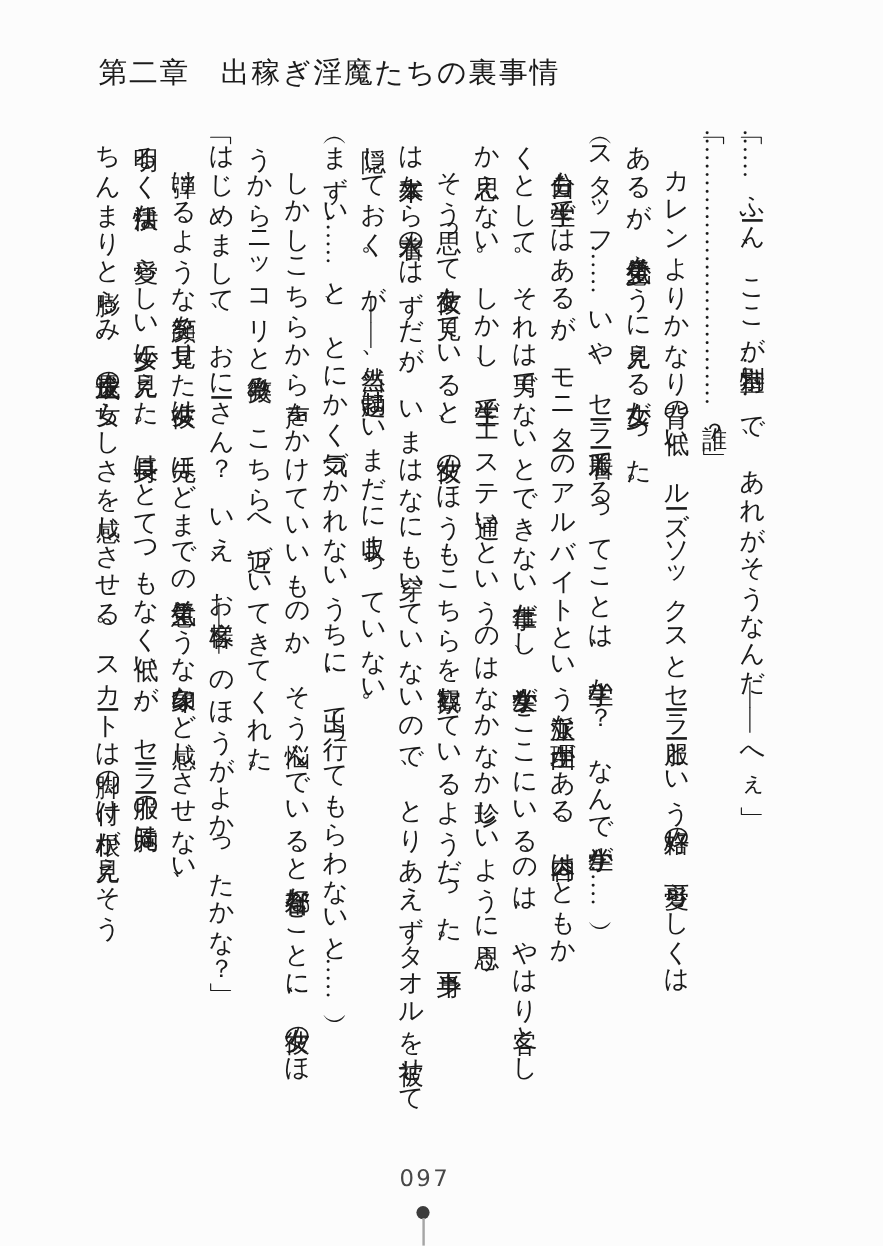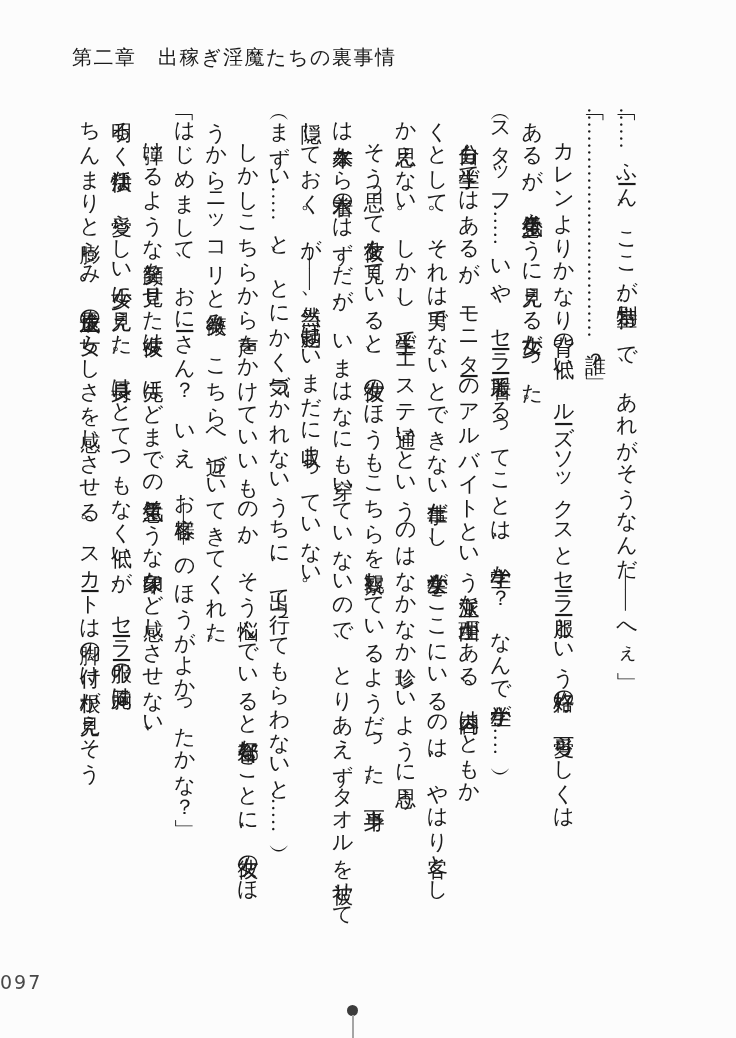--- a/index.html
+++ b/index.html
@@ -17,9 +17,9 @@
   }
   .chapter-header {
     position: absolute;
-    left: 72px;
+    left: 82px;
     top: 44px;
-    font-size: 20px;
+    font-size: 24px;
     letter-spacing: 1.5px;
     white-space: nowrap;
   }

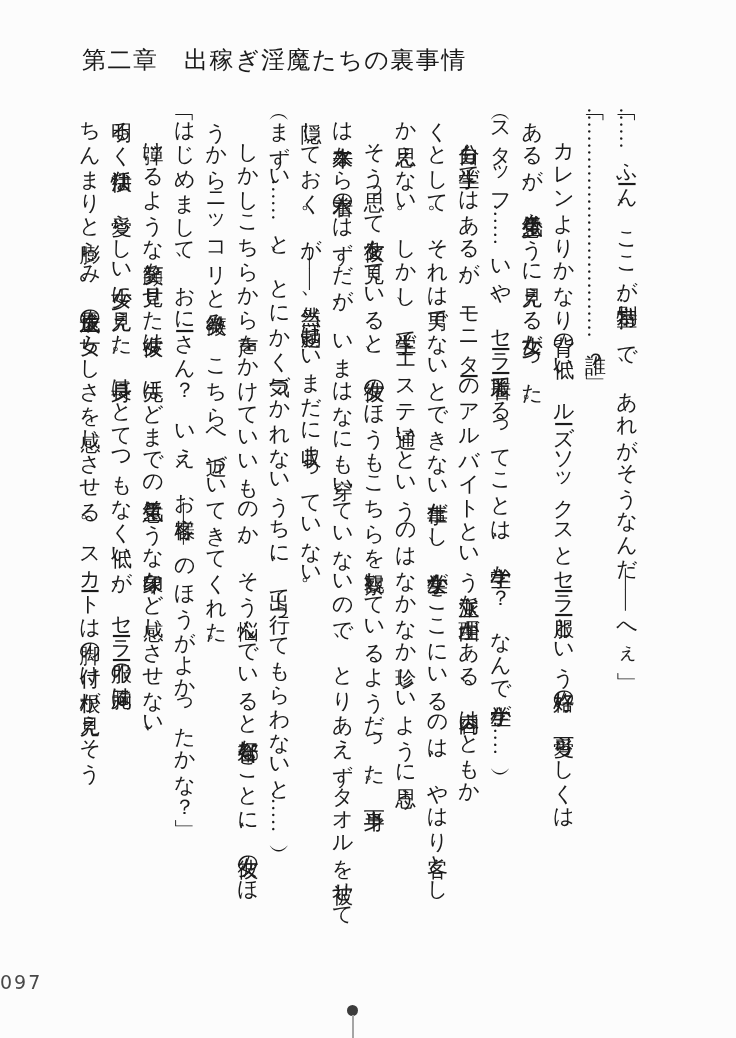--- a/index.html
+++ b/index.html
@@ -44,7 +44,7 @@
     top: 971px;
     left: 0;
     width: 708px;
-    text-align: left;
+    text-align: center;
     font-family: "DejaVu Sans", "Liberation Sans", sans-serif;
     font-size: 19px;
     letter-spacing: 2px;

